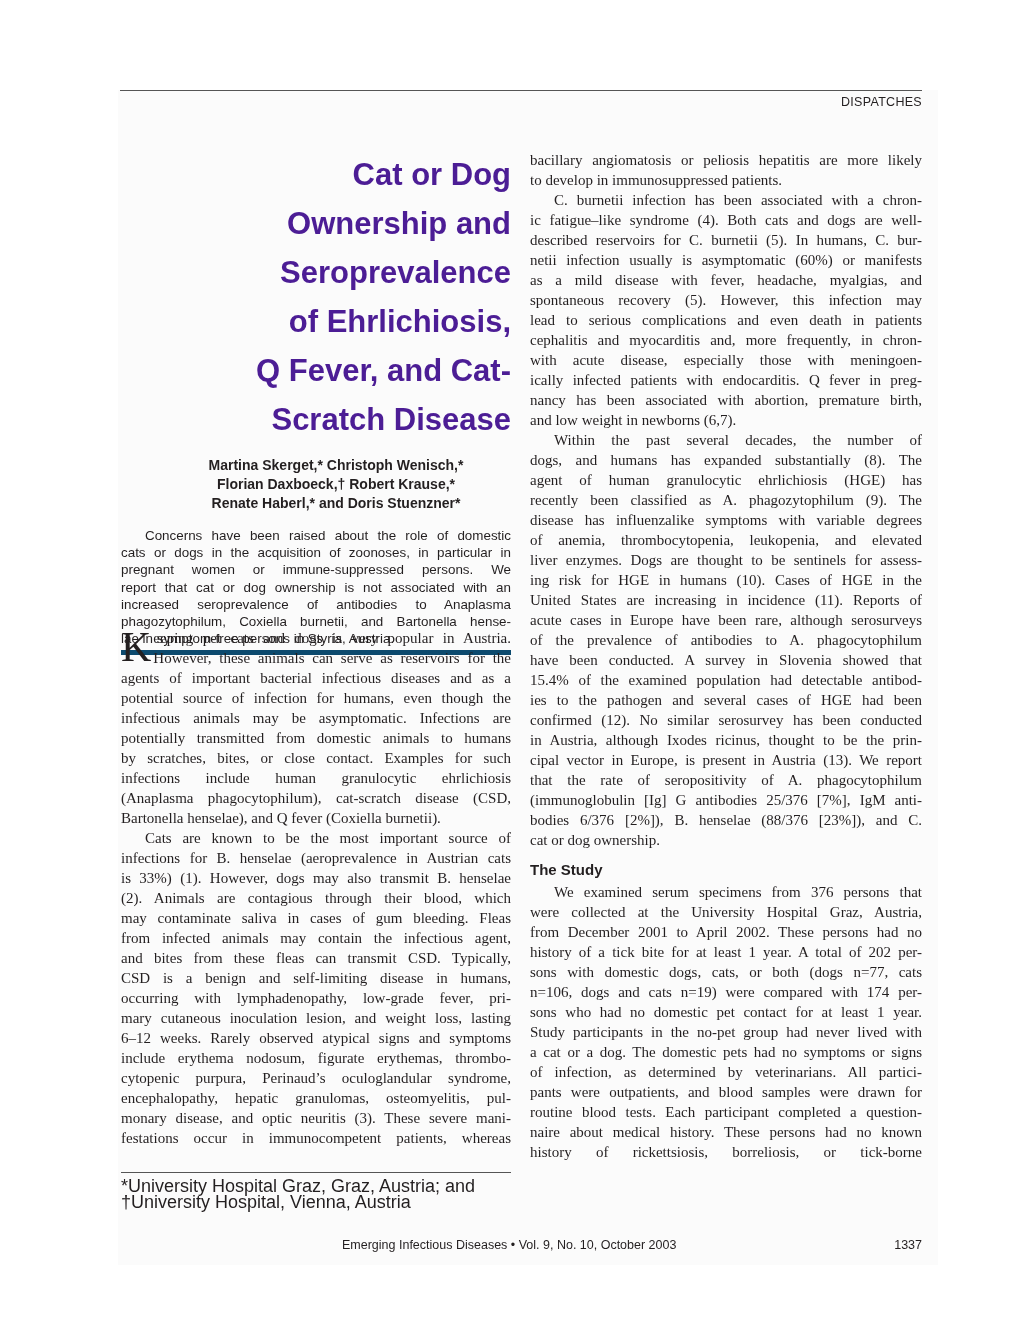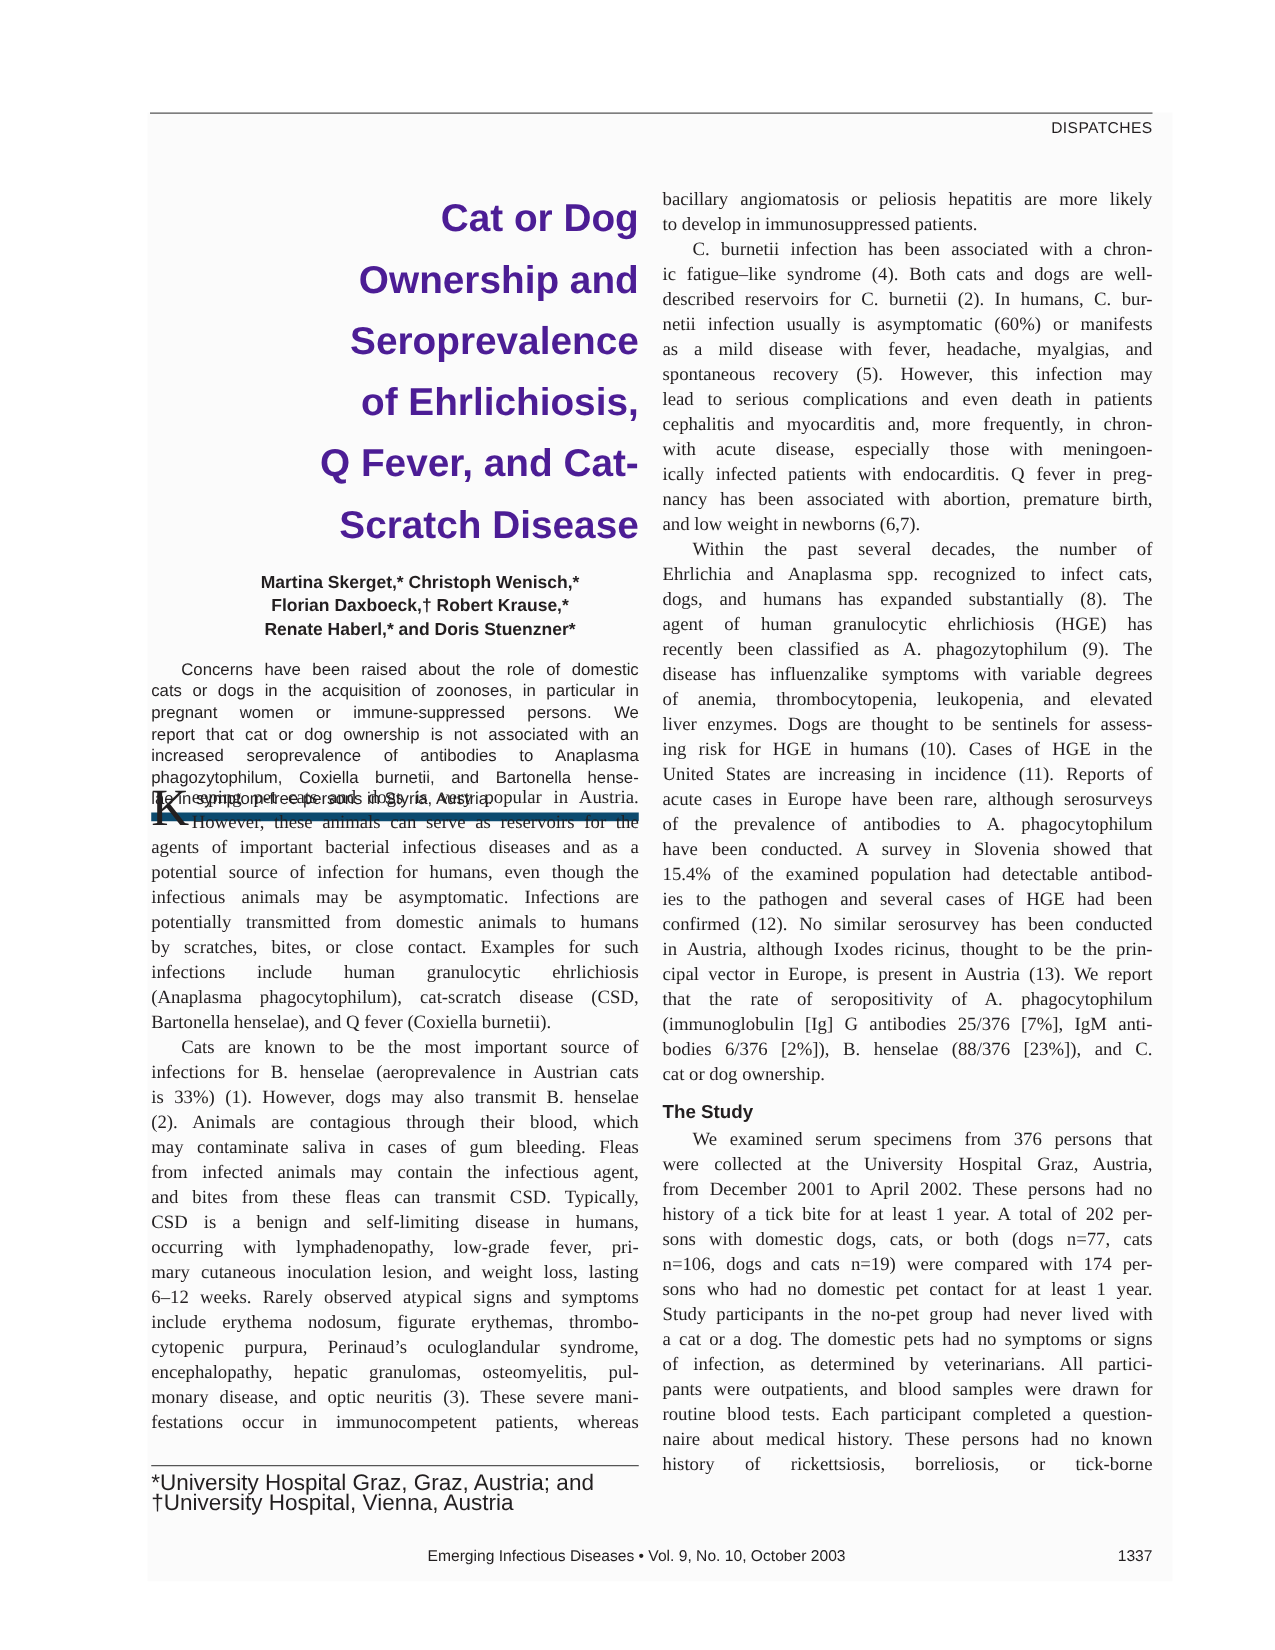--- a/index.html
+++ b/index.html
@@ -114,7 +114,7 @@
     <div id="rp2">
         <span class="line indent">C. burnetii infection has been associated with a chron-</span>
         <span class="line">ic fatigue–like syndrome (4). Both cats and dogs are well-</span>
-        <span class="line">described reservoirs for C. burnetii (2). In humans, C. bur-</span>
+        <span class="line">described reservoirs for C. burnetii (5). In humans, C. bur-</span>
         <span class="line">netii infection usually is asymptomatic (60%) or manifests</span>
         <span class="line">as a mild disease with fever, headache, myalgias, and</span>
         <span class="line">spontaneous recovery (5). However, this infection may</span>

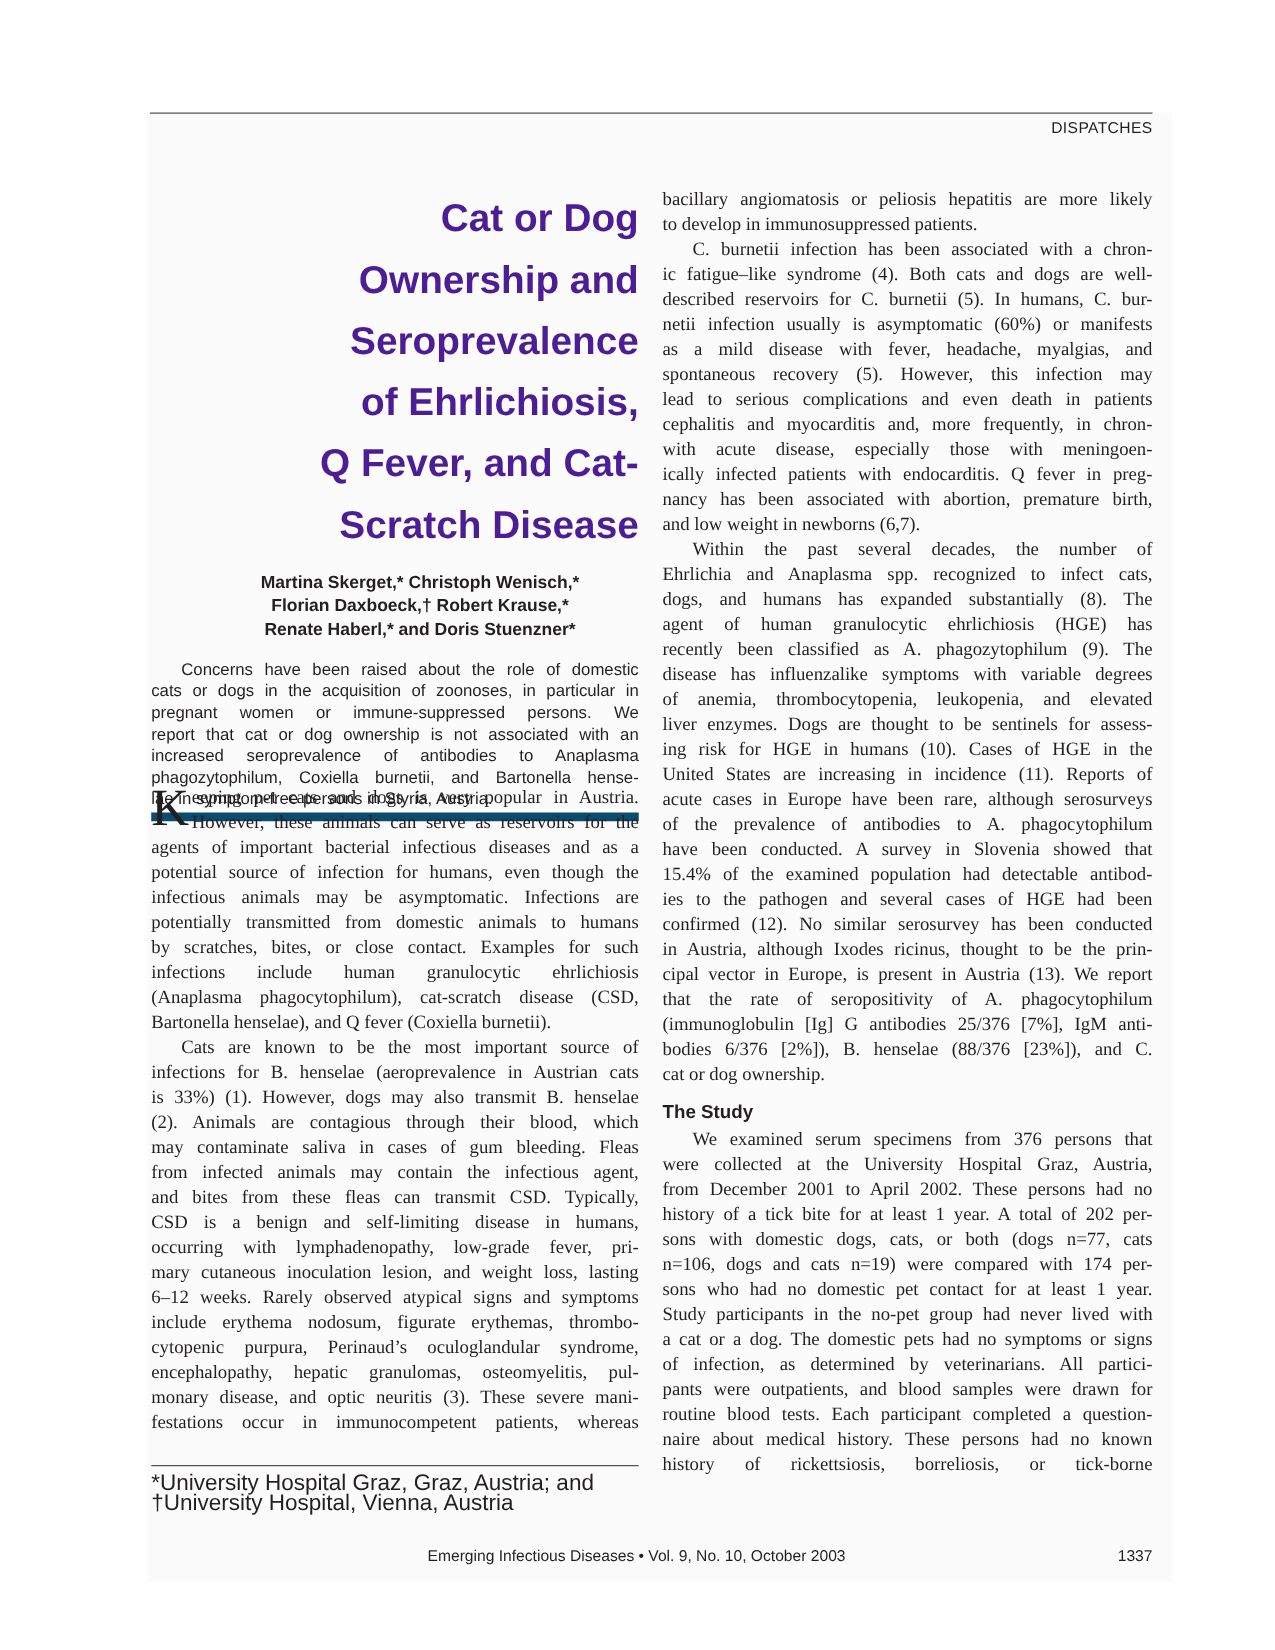--- a/index.html
+++ b/index.html
@@ -127,7 +127,6 @@
       </div>
     <div id="rp3">
         <span class="line indent">Within the past several decades, the number of</span>
-        <span class="line">Ehrlichia and Anaplasma spp. recognized to infect cats,</span>
         <span class="line">dogs, and humans has expanded substantially (8). The</span>
         <span class="line">agent of human granulocytic ehrlichiosis (HGE) has</span>
         <span class="line">recently been classified as A. phagozytophilum (9). The</span>

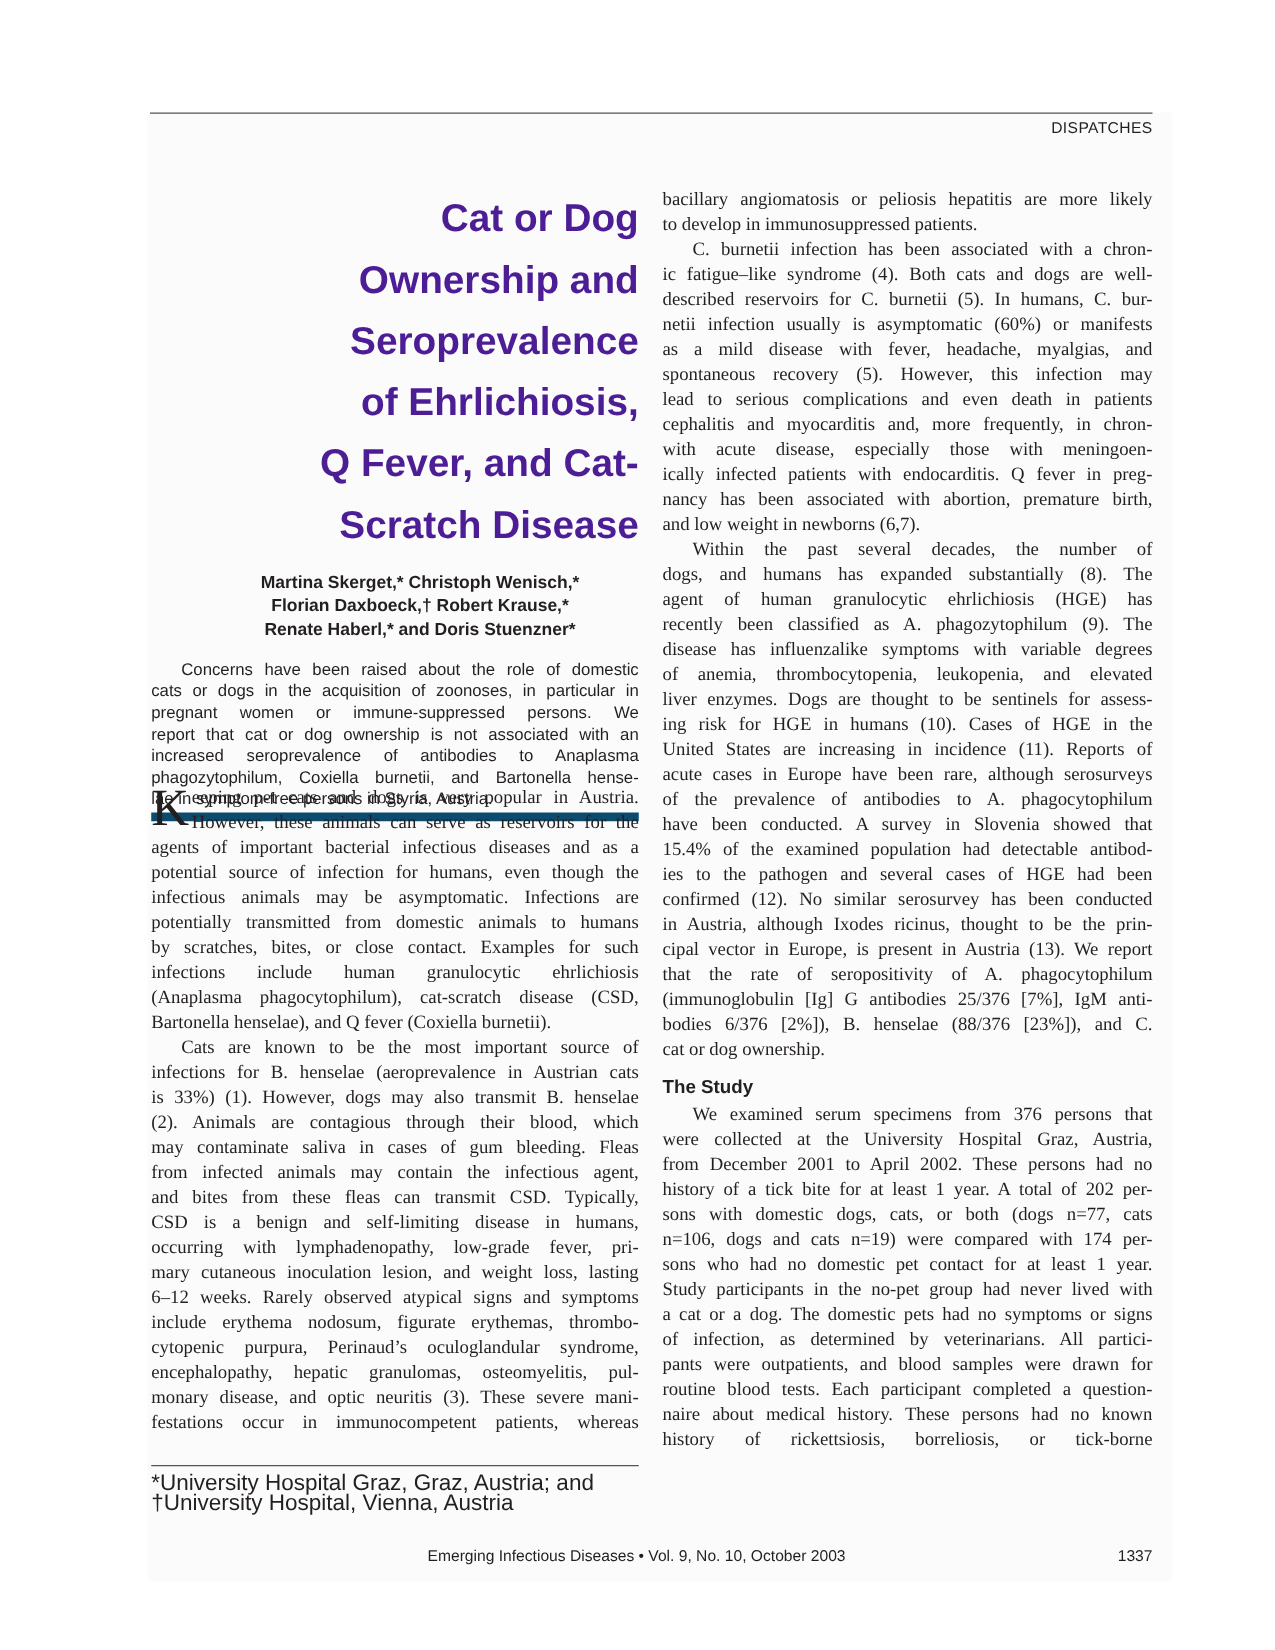--- a/index.html
+++ b/index.html
@@ -18,7 +18,7 @@
   .authors { font-family: "Liberation Sans", sans-serif; font-weight: bold; font-size: 14px; line-height: 19px; text-align: center; margin-top: 12px; padding-left: 40px; }
   .authors span { display: block; }
 
-  .abstract { font-family: "Liberation Sans", sans-serif; font-size: 13.4px; line-height: 17.2px; text-align: justify; text-align-last: left; margin-top: 14px; padding-bottom: 3px; border-bottom: 7px solid #0c4a6e; }
+  .abstract { font-family: "Liberation Sans", sans-serif; font-size: 13.4px; line-height: 17.2px; text-align: justify; text-align-last: left; margin-top: 14px; padding-bottom: 3px; border-bottom: 5px solid #0c4a6e; }
   .abstract .ab-line { display: block; text-align: justify; text-align-last: justify; }
   .abstract .ab-line.last { text-align-last: left; }
 

